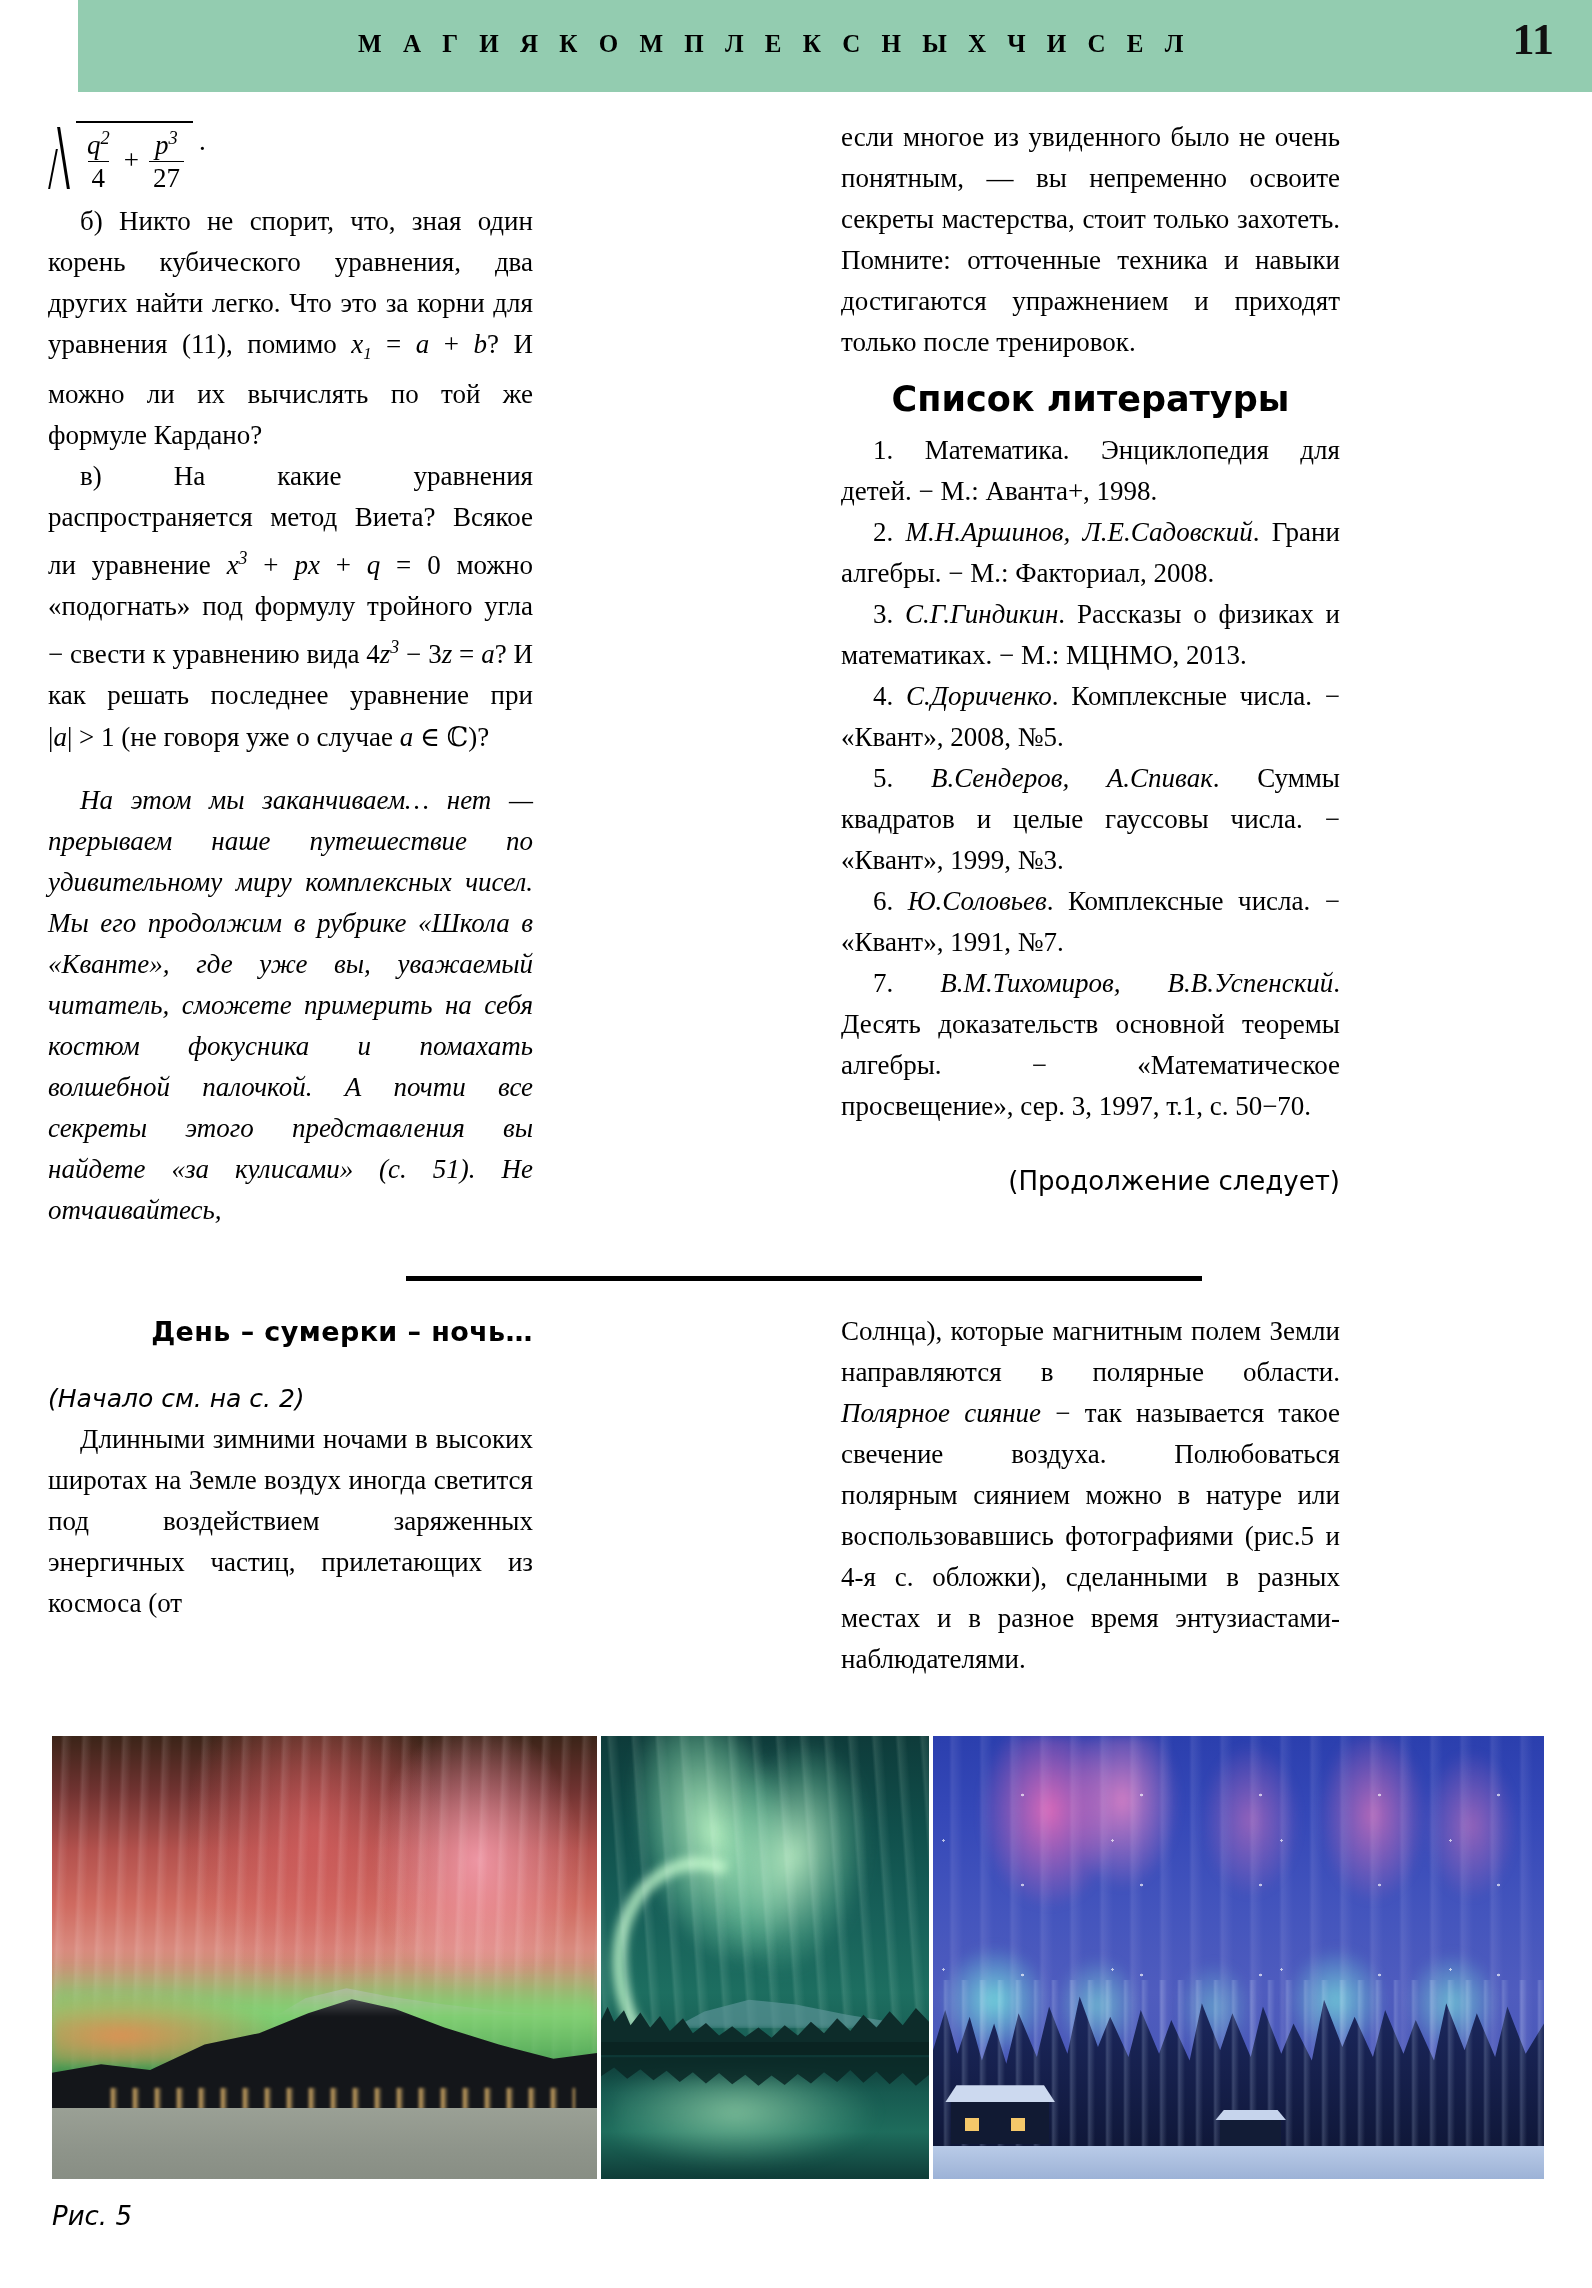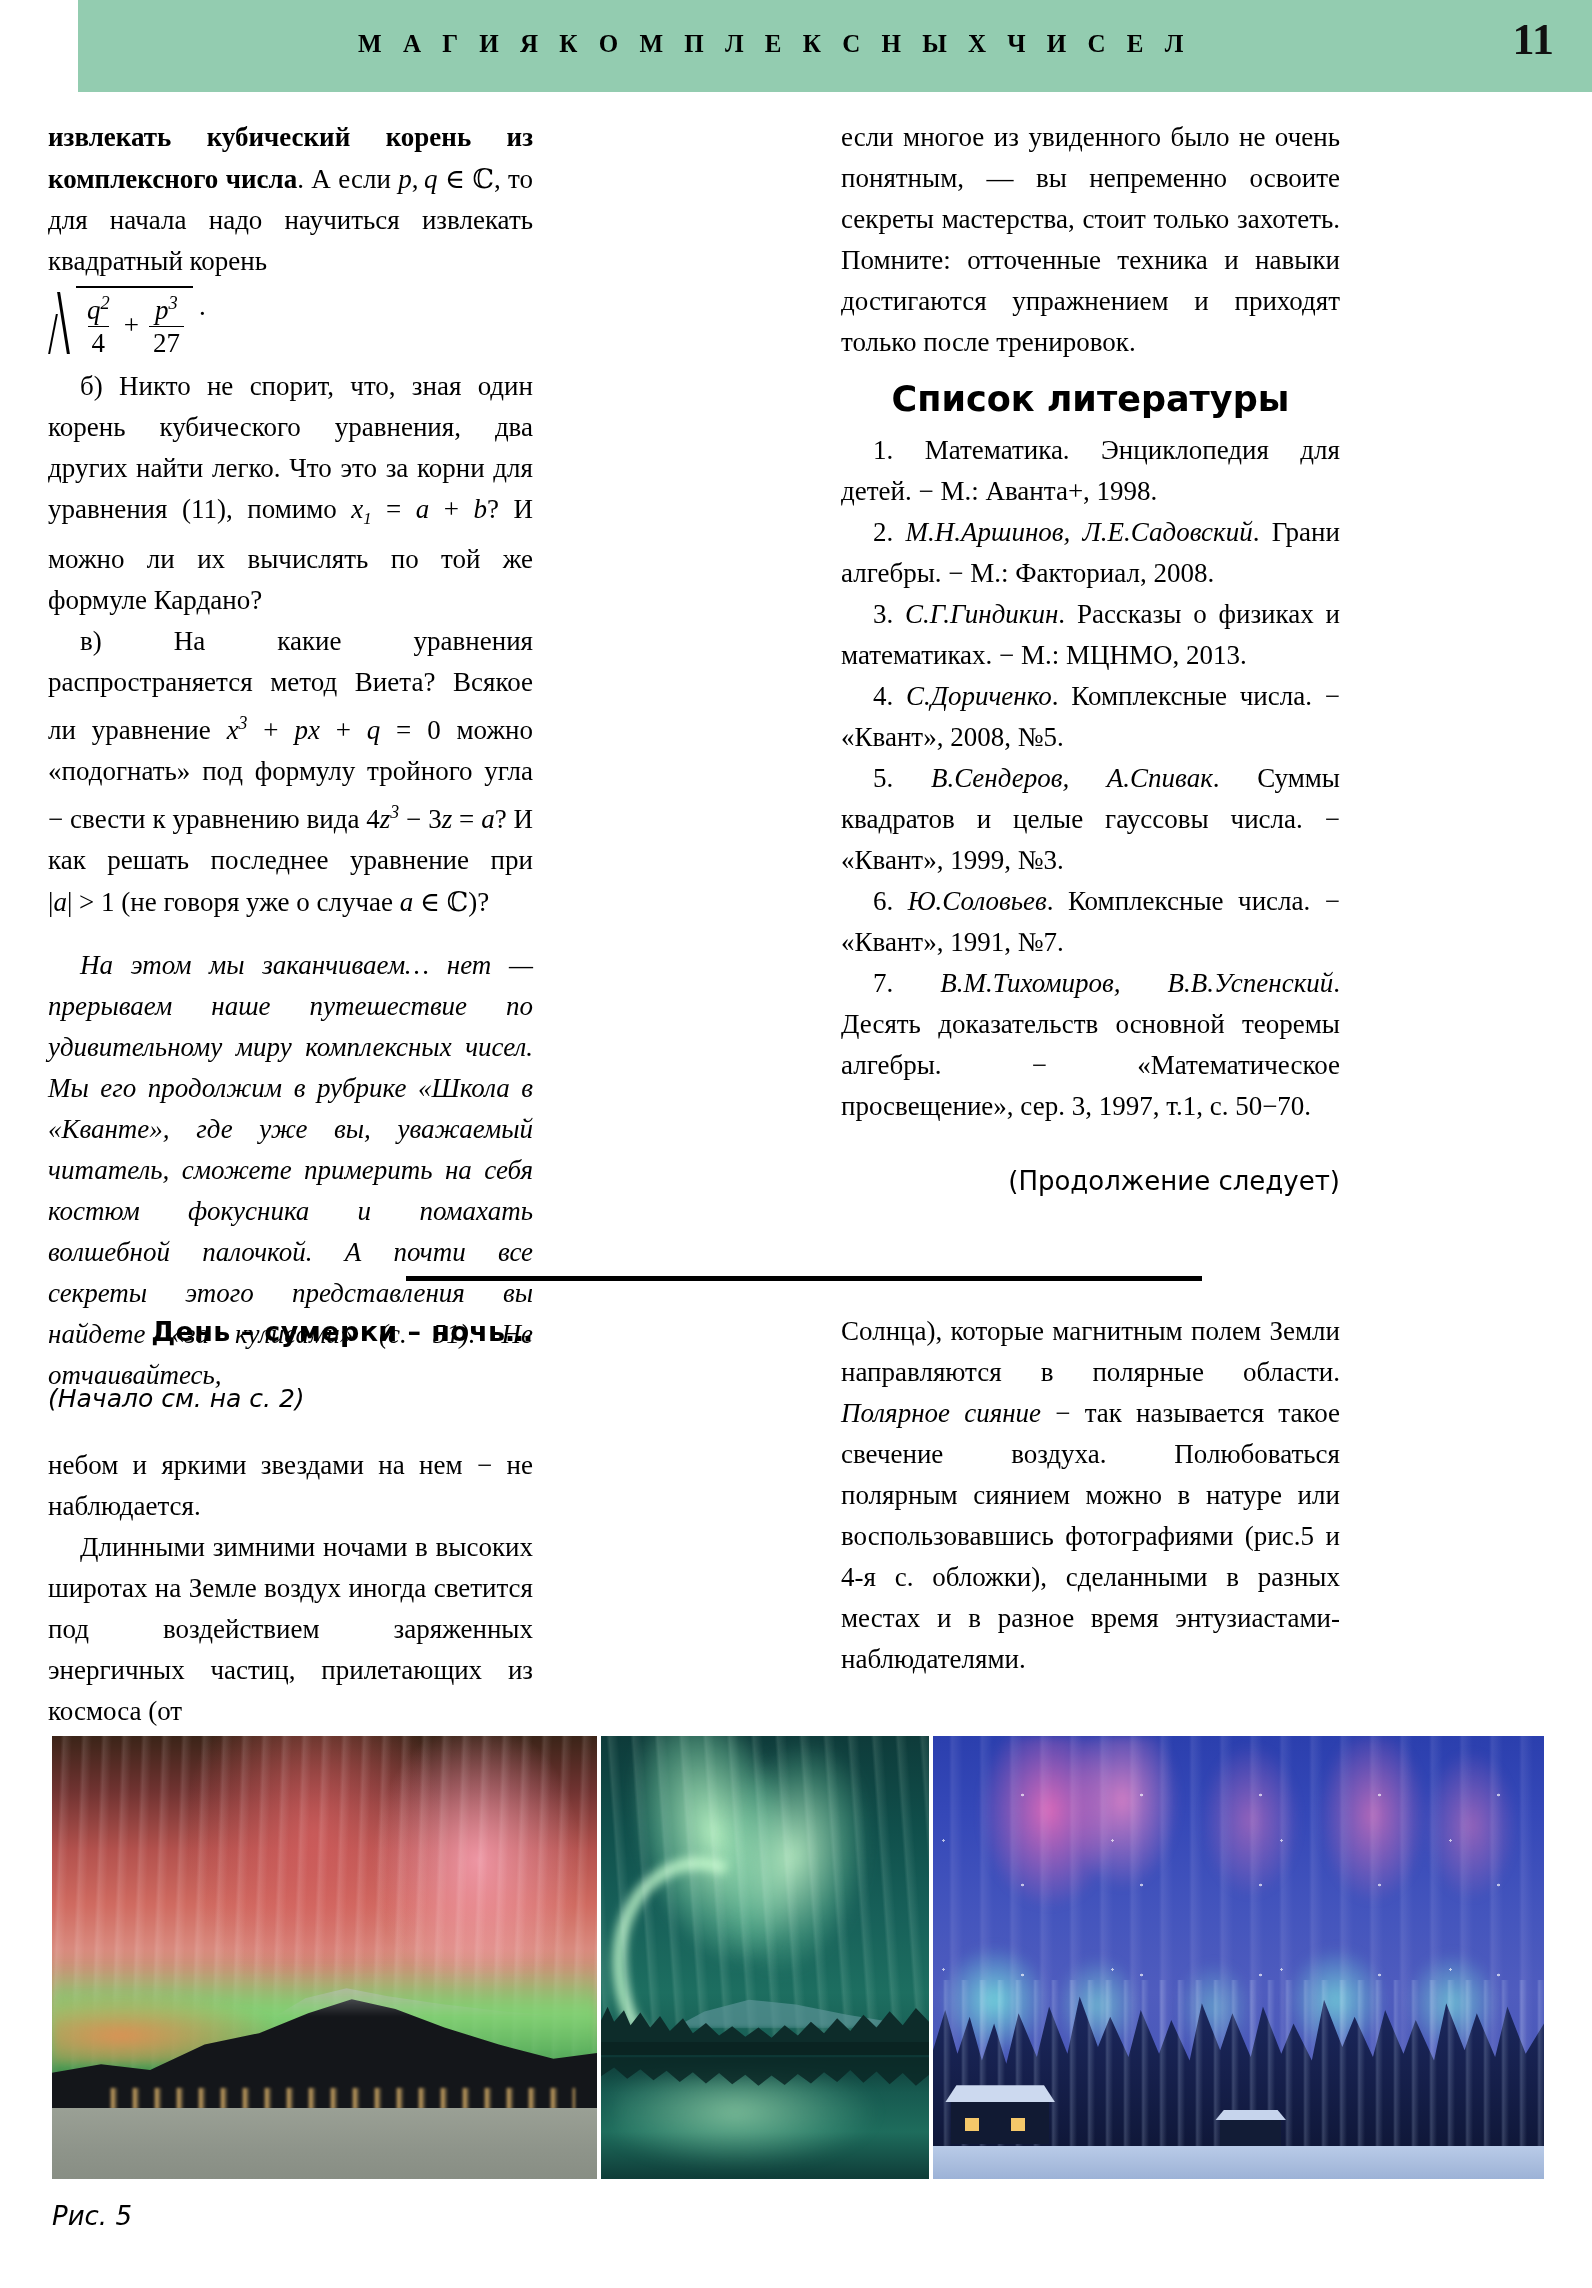--- a/index.html
+++ b/index.html
@@ -430,7 +430,6 @@
 
 <div class="col col-left" style="top: 117px; width: 485px;">
 
-  <p class="noindent"><span class="bold">извлекать кубический корень из комплексного числа</span><span>. А если </span><span class="m">p<span class="op">,</span> q <span class="op">∈</span> <span class="setC">ℂ</span></span><span>, то для начала надо научиться извлекать квадратный корень</span></p>
 
   <div class="formula-block">
     <span class="radical">

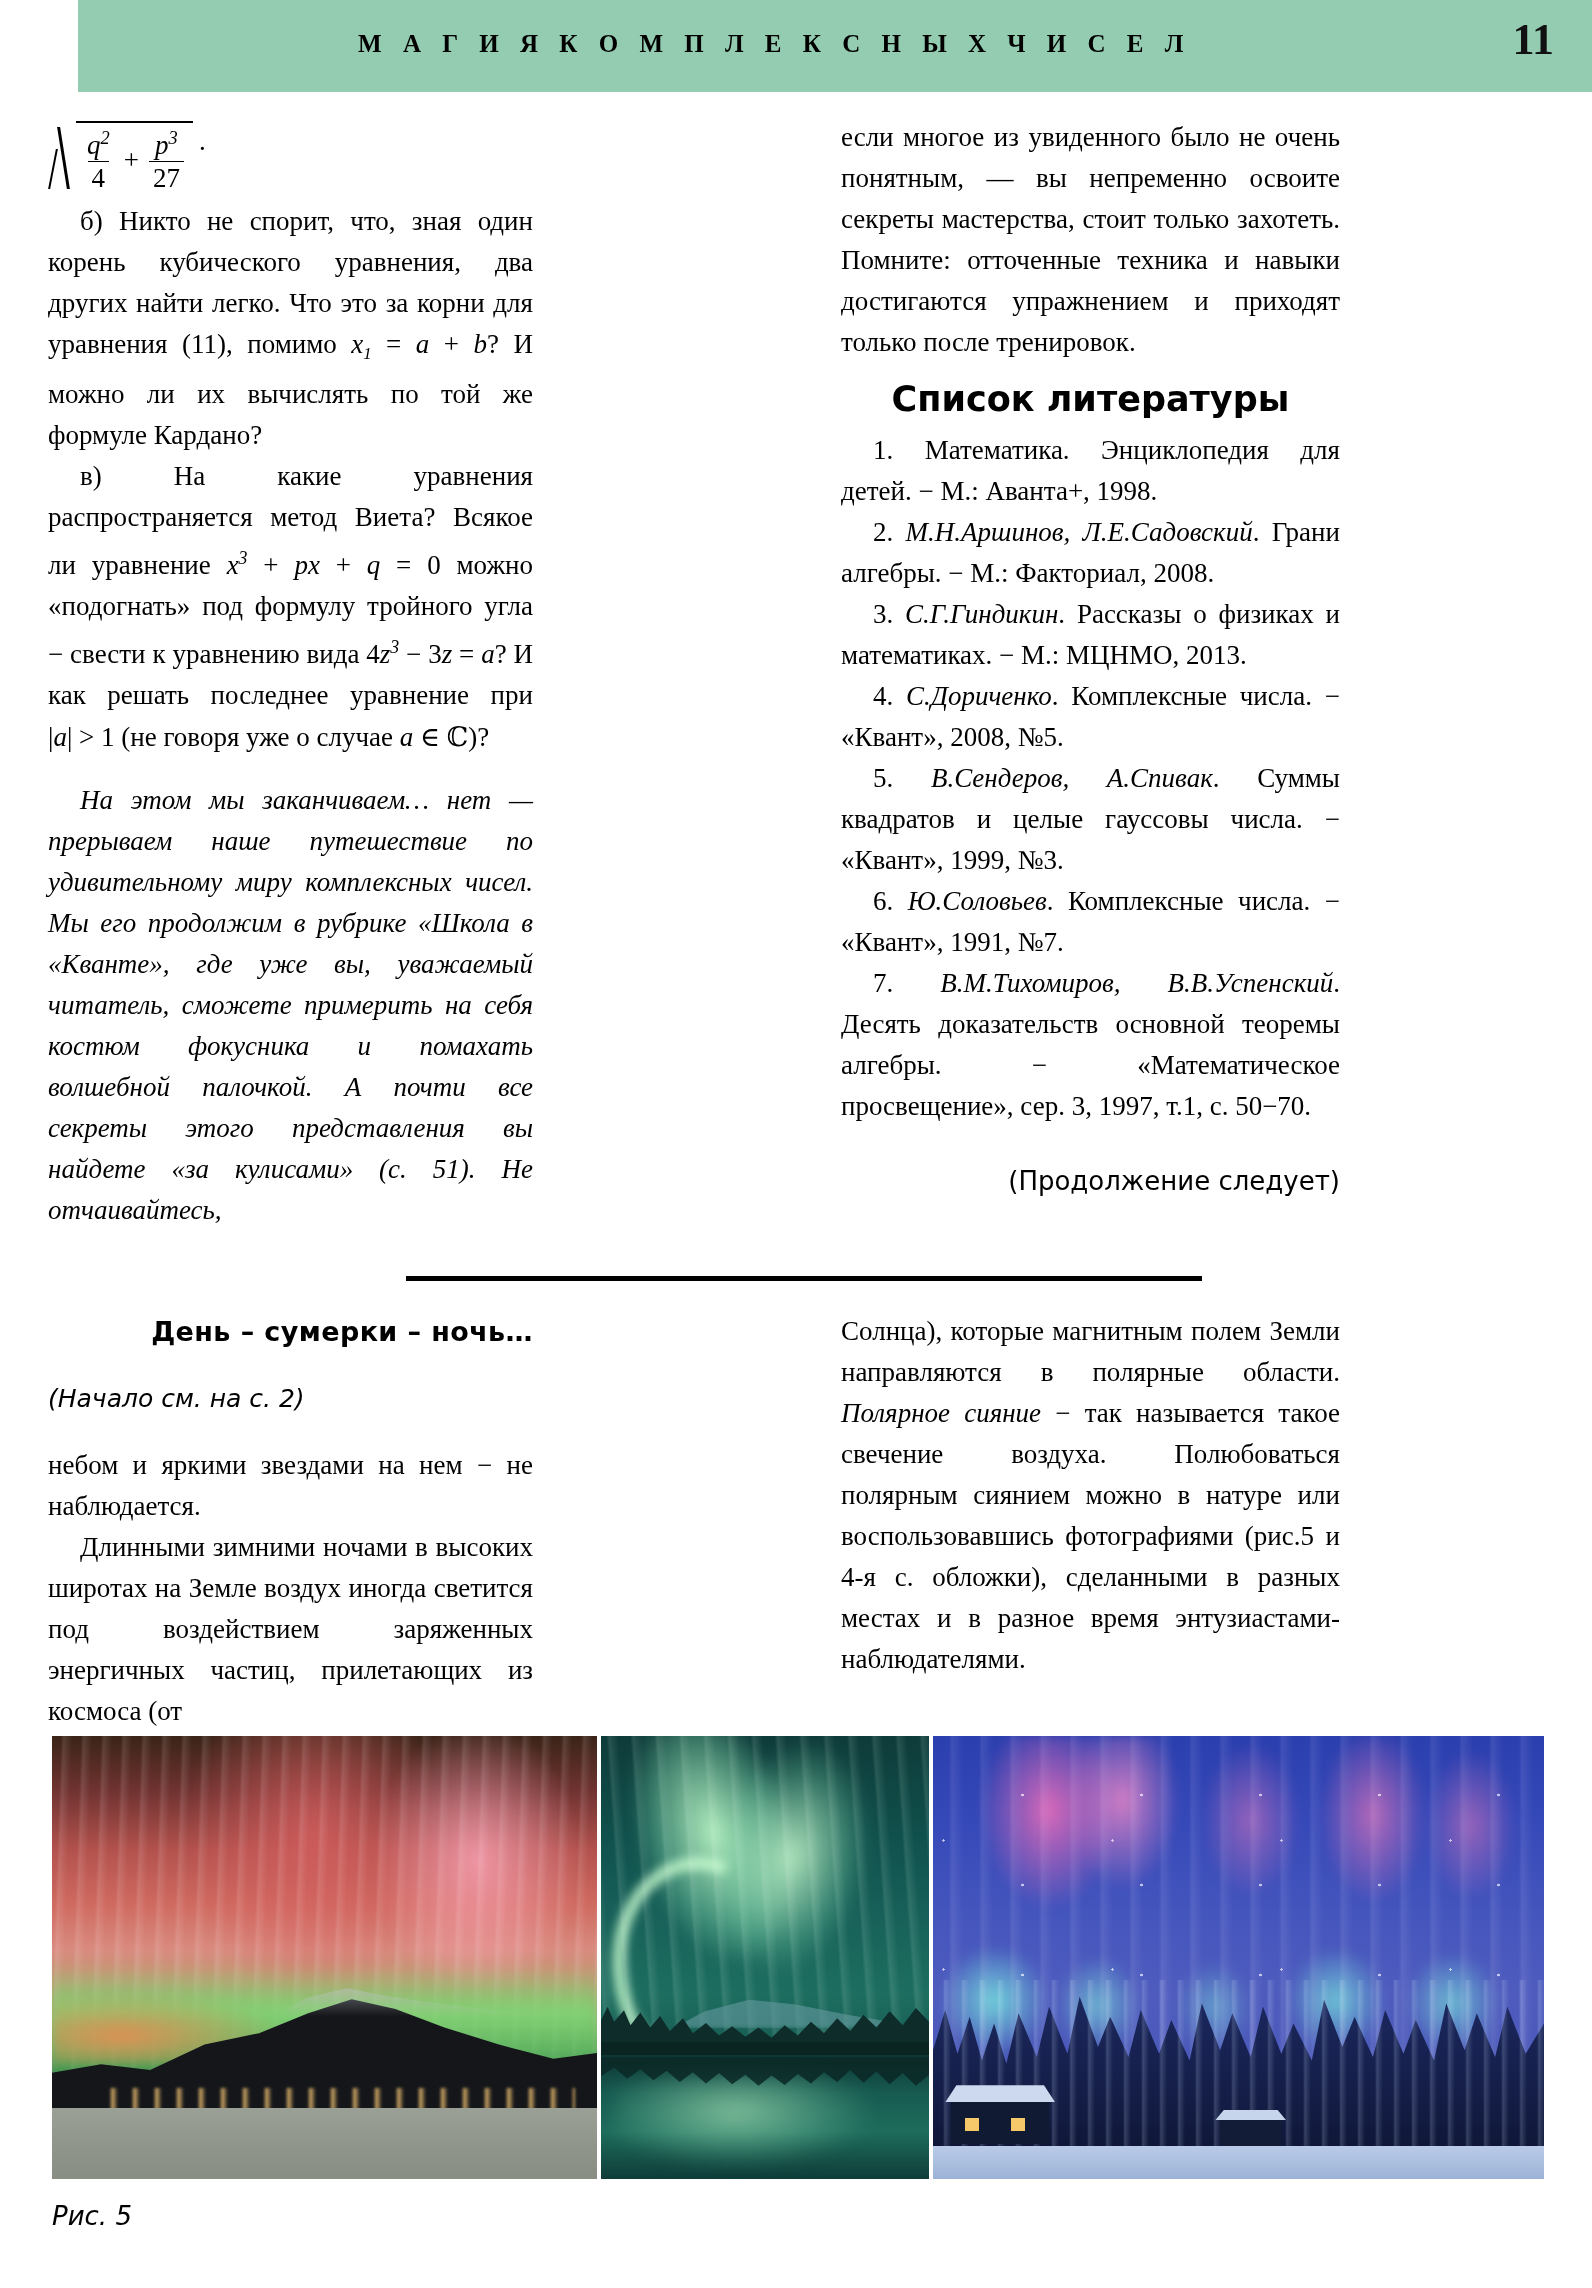--- a/index.html
+++ b/index.html
@@ -484,7 +484,6 @@
 <div class="col col-left" style="top: 1311px; width: 485px;">
   <p class="article-heading">День – сумерки – ночь…</p>
   <p class="article-subheading" style="margin-top: 26px;">(Начало см. на с. 2)</p>
-  <p class="noindent" style="margin-top: 26px;">небом и яркими звездами на нем − не наблюдается.</p>
   <p>Длинными зимними ночами в высоких широтах на Земле воздух иногда светится под воздействием заряженных энергичных частиц, прилетающих из космоса (от</p>
 </div>
 

